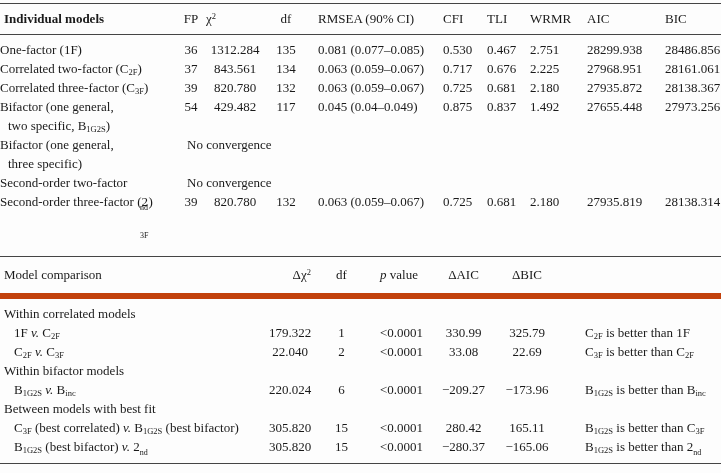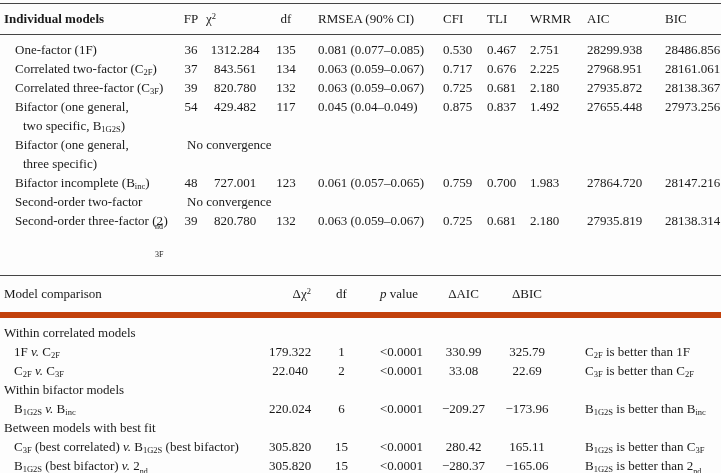--- a/index.html
+++ b/index.html
@@ -28,7 +28,7 @@
   #t1 tbody tr:first-child td{padding-top:5px;}
   .num{text-align:center;}
   .bold{font-weight:bold;}
-  .c-label{padding-left:23px;text-indent:-8px;}
+  .c-label{padding-left:8px;text-indent:-8px;}
   .h-model{padding-left:4px;font-weight:bold;}
   .h-chi{padding-left:4px;margin-top:32px;}
   .c-rmsea,.h-rmsea{padding-left:14px;}

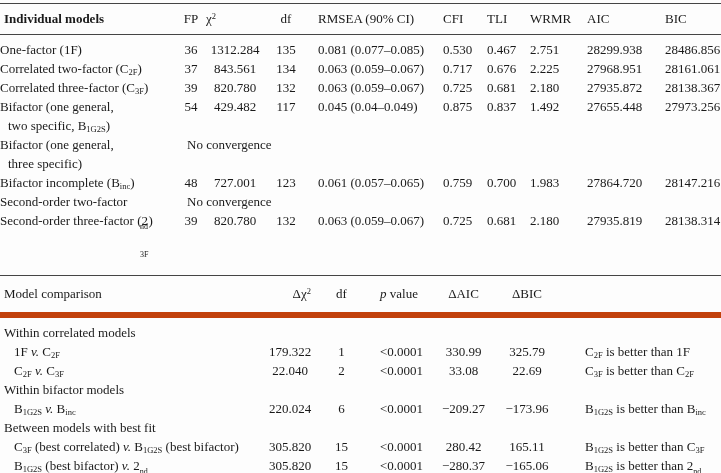--- a/index.html
+++ b/index.html
@@ -133,18 +133,6 @@
       <td class="c-note" colspan="9">No convergence</td>
     </tr>
     <tr>
-      <td class="c-label"><span>Bifactor incomplete (B</span><sub>inc</sub><span>)</span></td>
-      <td class="num">48</td>
-      <td class="num">727.001</td>
-      <td class="num">123</td>
-      <td class="c-rmsea">0.061 (0.057–0.065)</td>
-      <td>0.759</td>
-      <td>0.700</td>
-      <td>1.983</td>
-      <td class="c-aic">27864.720</td>
-      <td class="c-bic">28147.216</td>
-    </tr>
-    <tr>
       <td class="c-label"><span>Second-order two-factor</span></td>
       <td class="c-note" colspan="9">No convergence</td>
     </tr>

